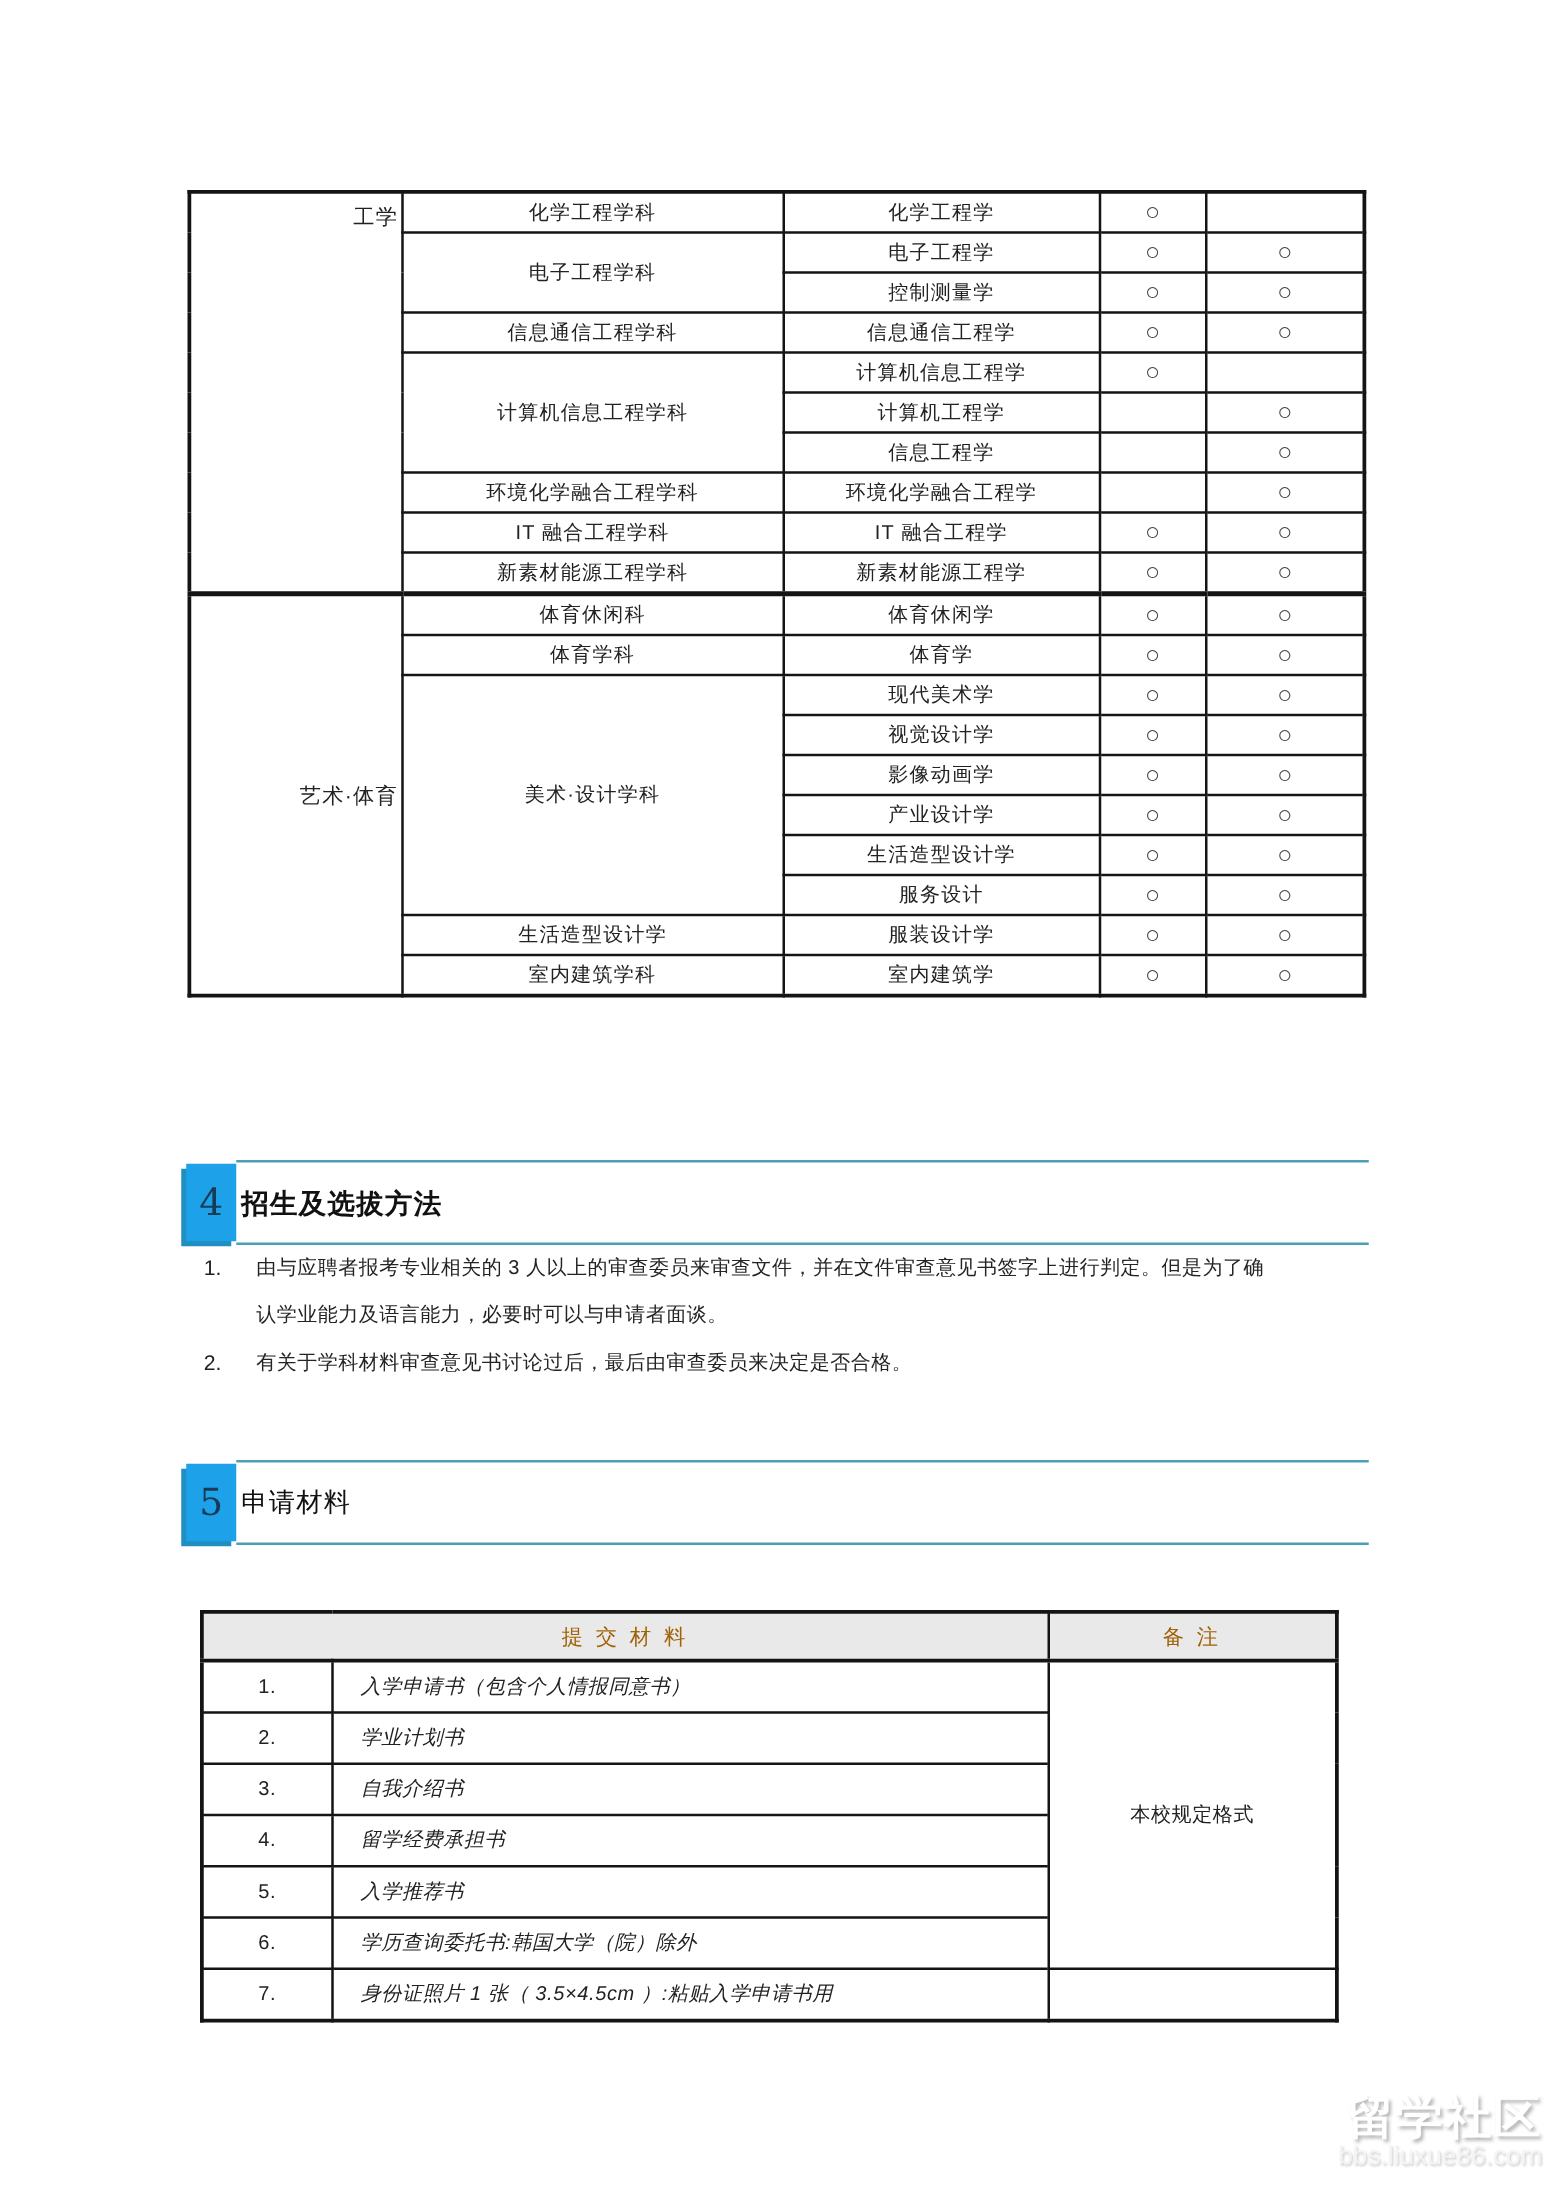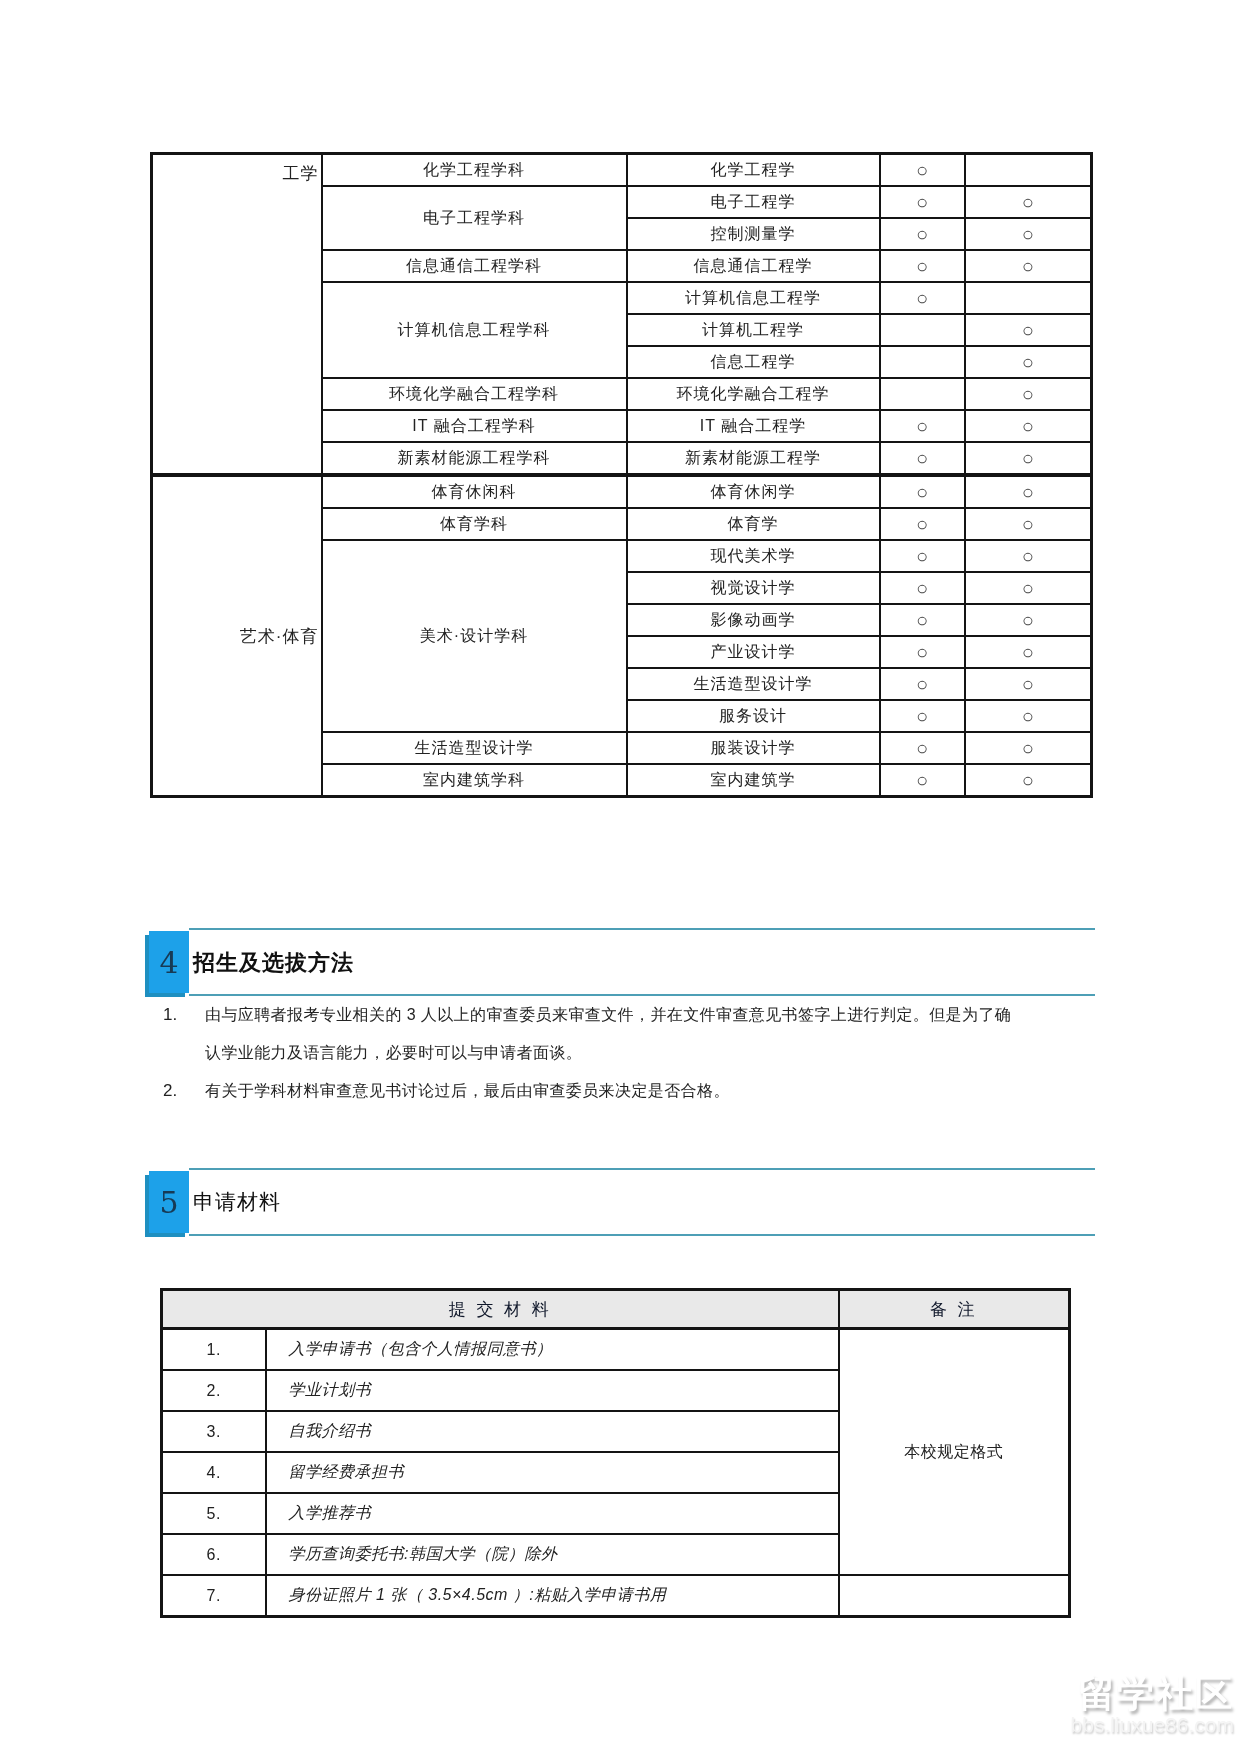--- a/index.html
+++ b/index.html
@@ -54,7 +54,7 @@
   }
   #materials-table th{
     background:#e9e9e9;border:2px solid #141414;border-bottom:3px solid #141414;
-    height:34px;font-size:17px;font-weight:normal;letter-spacing:3px;color:#0f172a;
+    height:34px;font-size:17px;font-weight:normal;letter-spacing:3px;color:#a16207;font-family:Liberation Serif, serif;
   }
   #materials-table td{
     border:2px solid #141414;height:37px;

